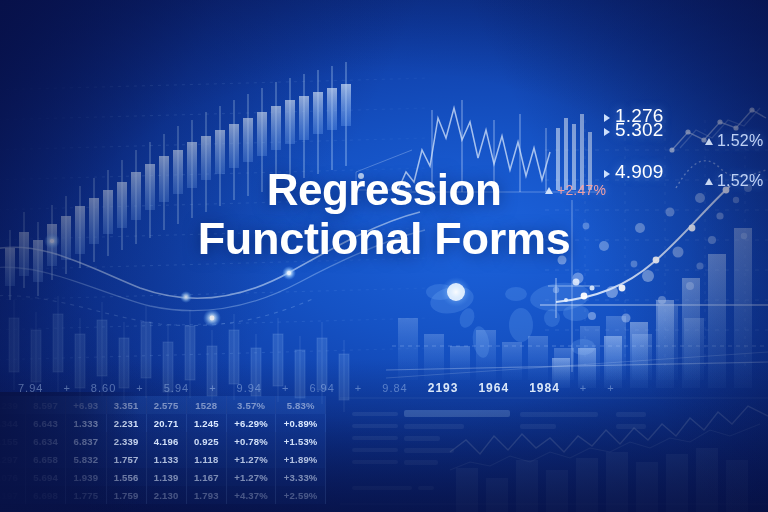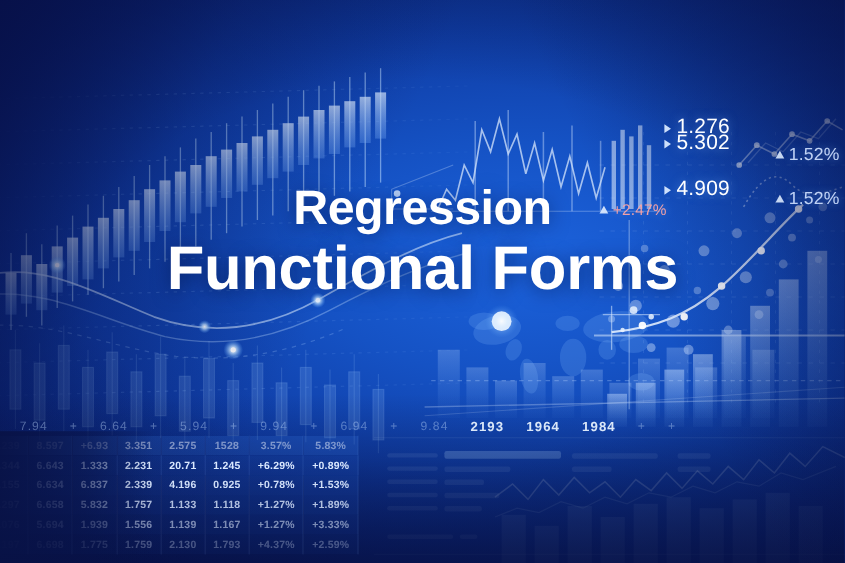--- a/index.html
+++ b/index.html
@@ -118,7 +118,7 @@
     text-shadow:0 2px 16px rgba(4,18,70,.55);
   }
   .t2{
-    font-size:56px;font-weight:700;color:#ffffff;
+    font-size:45px;font-weight:700;color:#ffffff;
     letter-spacing:-.3px;line-height:1.05;margin-top:2px;
     text-shadow:0 2px 16px rgba(4,18,70,.55);
   }

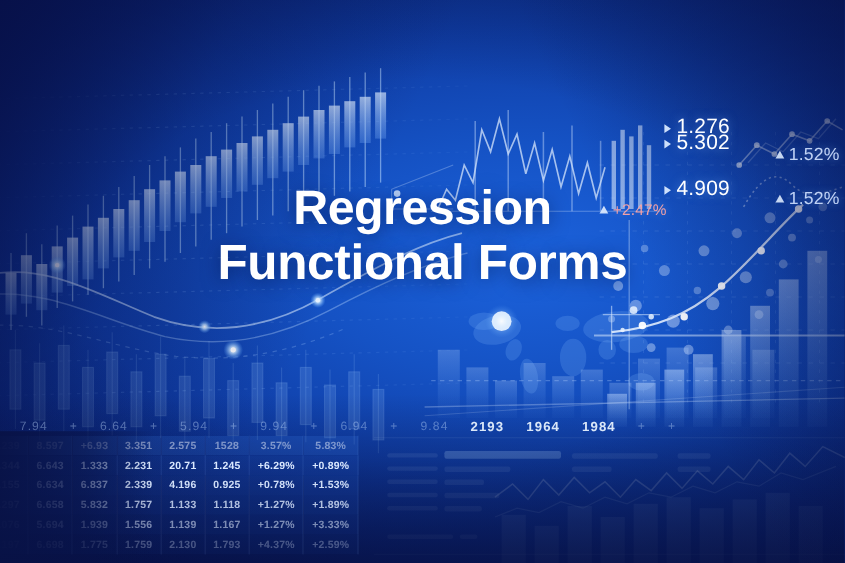--- a/index.html
+++ b/index.html
@@ -520,7 +520,7 @@
   <div class="ticker">
     <span>7.94</span>
     <span>+</span>
-    <span>6.64</span>
+    <span>8.60</span>
     <span>+</span>
     <span>5.94</span>
     <span>+</span>

